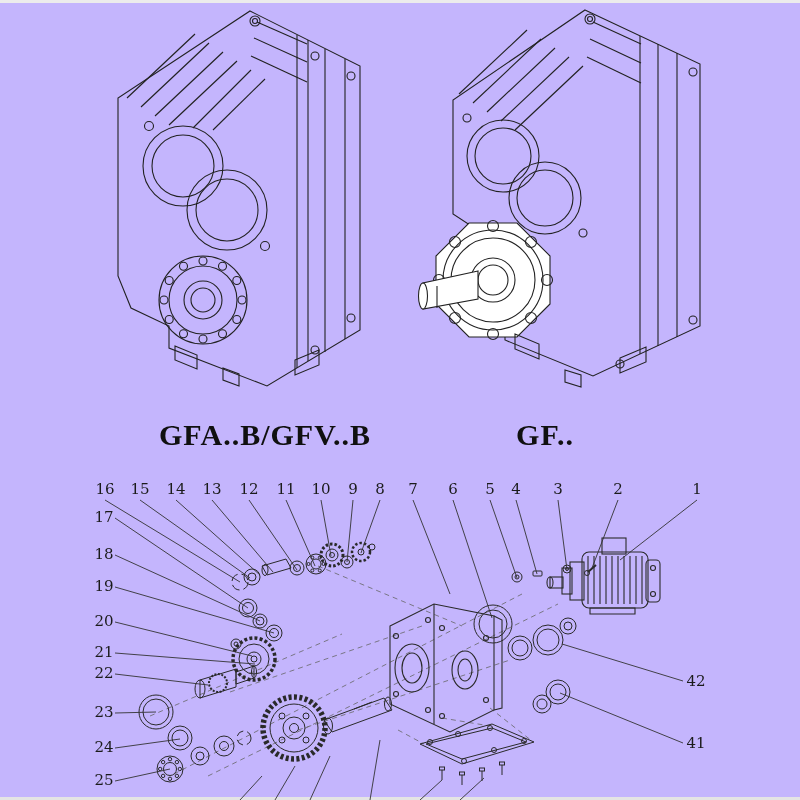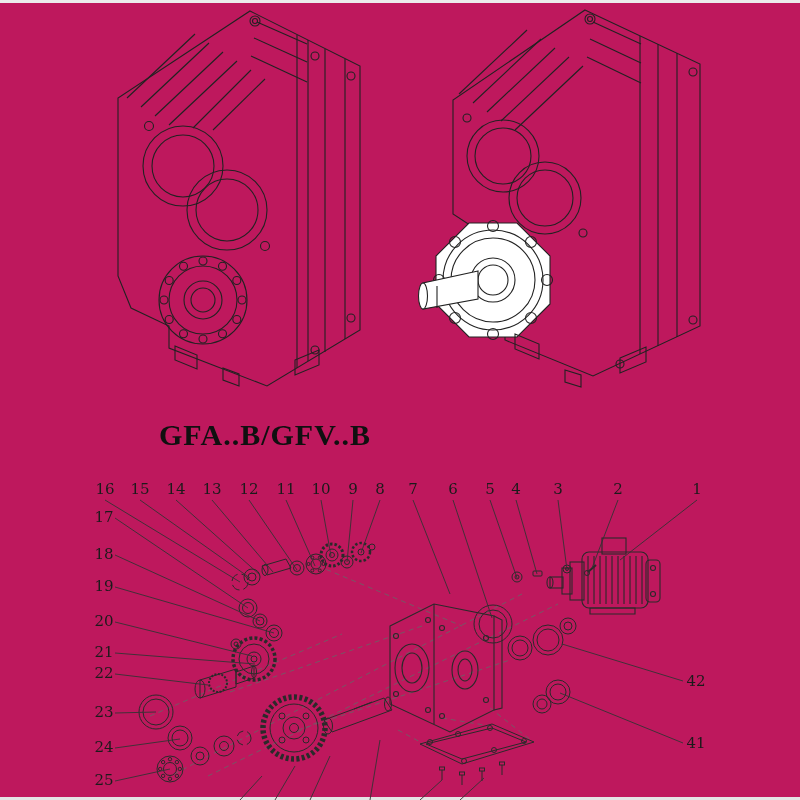--- a/index.html
+++ b/index.html
@@ -3,7 +3,7 @@
 <meta charset="utf-8">
 <style>
   html,body{margin:0;padding:0;background:#ffffff;}
-  .page{position:relative;width:800px;height:800px;background:#be185d;overflow:hidden;
+  .page{position:relative;width:800px;height:800px;background:#c4b5fd;overflow:hidden;
         font-family:"Liberation Serif",serif;}
   .edge{position:absolute;left:0;width:800px;background:#ececec;}
   .edge-top{top:0;height:3px;}

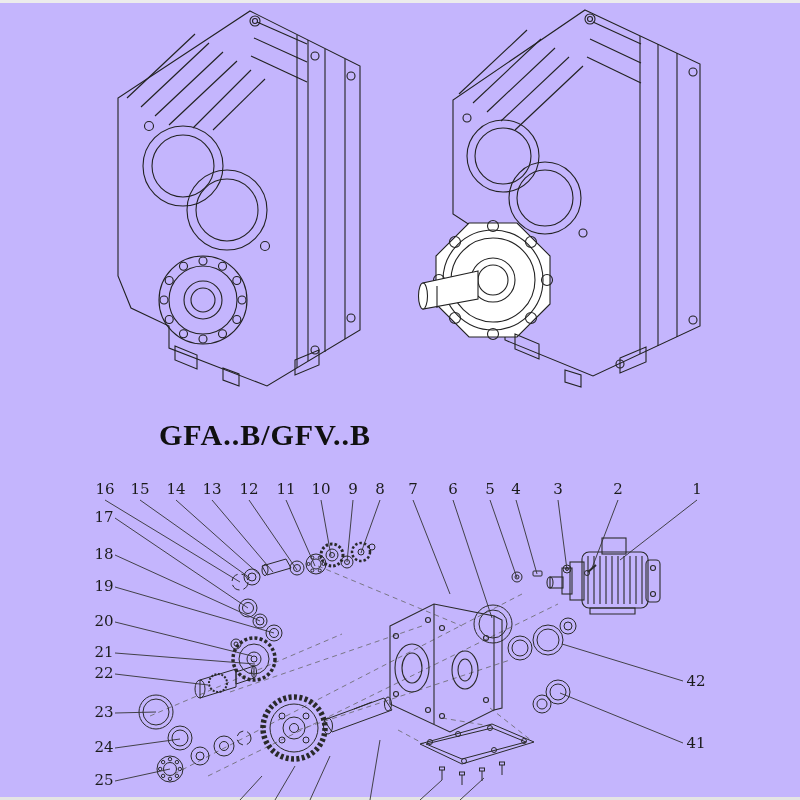--- a/index.html
+++ b/index.html
@@ -147,6 +147,7 @@
   </svg>
 
   <div class="model-label label-left">GFA..B/GFV..B</div>
+  <div class="model-label label-right">GF..</div>
 
   <svg style="left:90px;top:478px;" width="620" height="322" viewBox="0 0 620 322">
 

